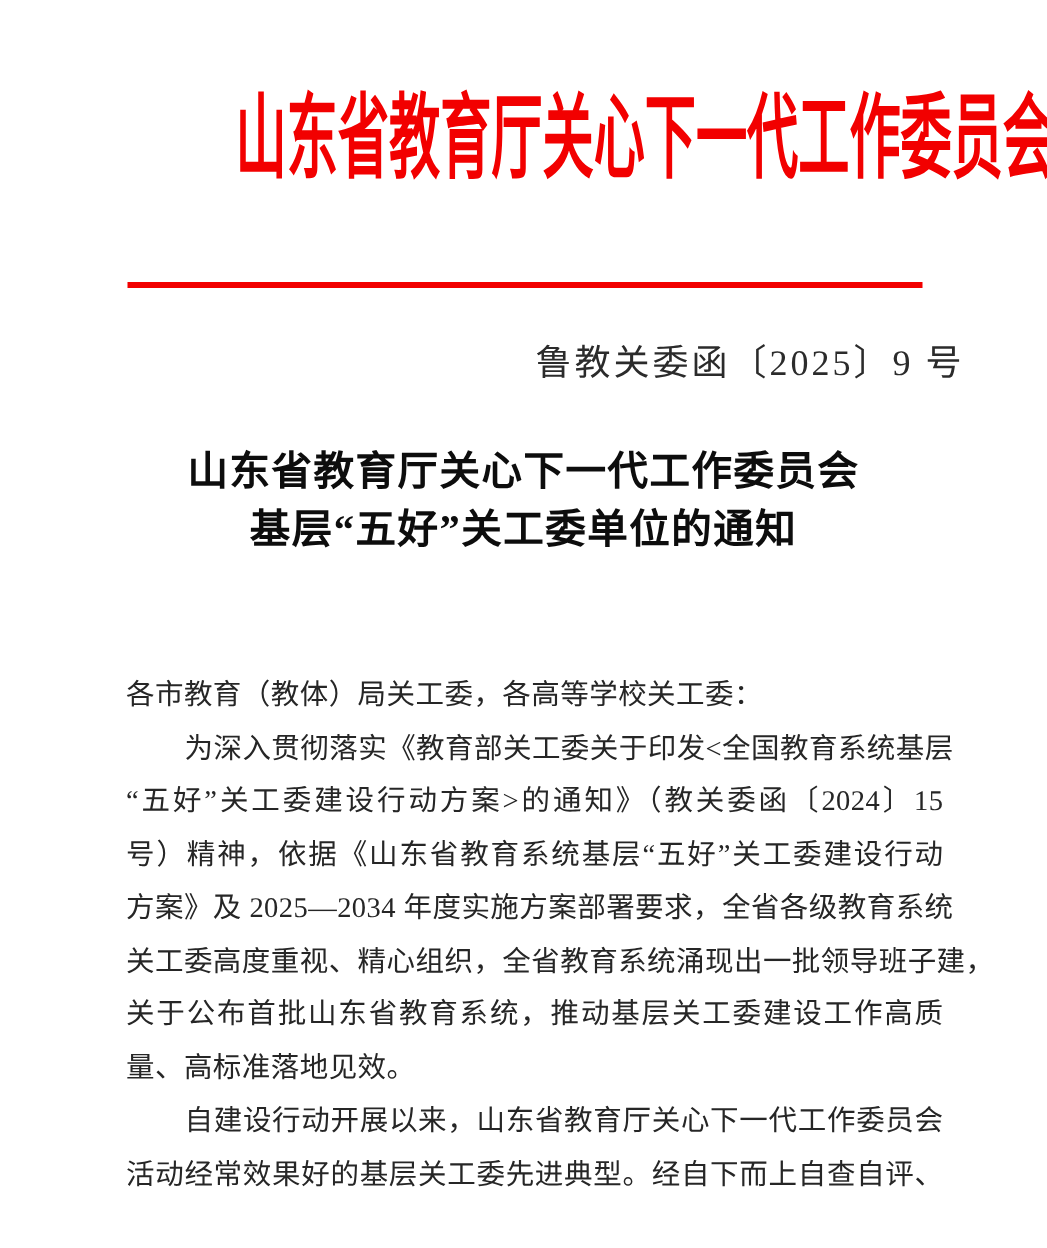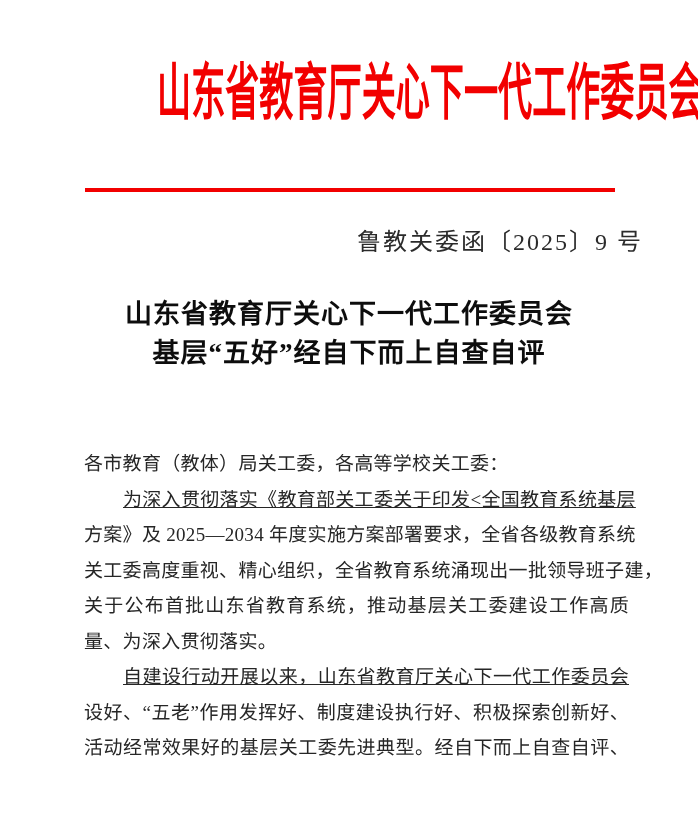--- a/index.html
+++ b/index.html
@@ -103,7 +103,7 @@
 
   <div class="doc-title">
     <div>山东省教育厅关心下一代工作委员会</div>
-    <div>基层“五好”经自下而上自查自评</div>
+    <div>基层“五好”关工委单位的通知</div>
   </div>
 
   <div class="doc-body">

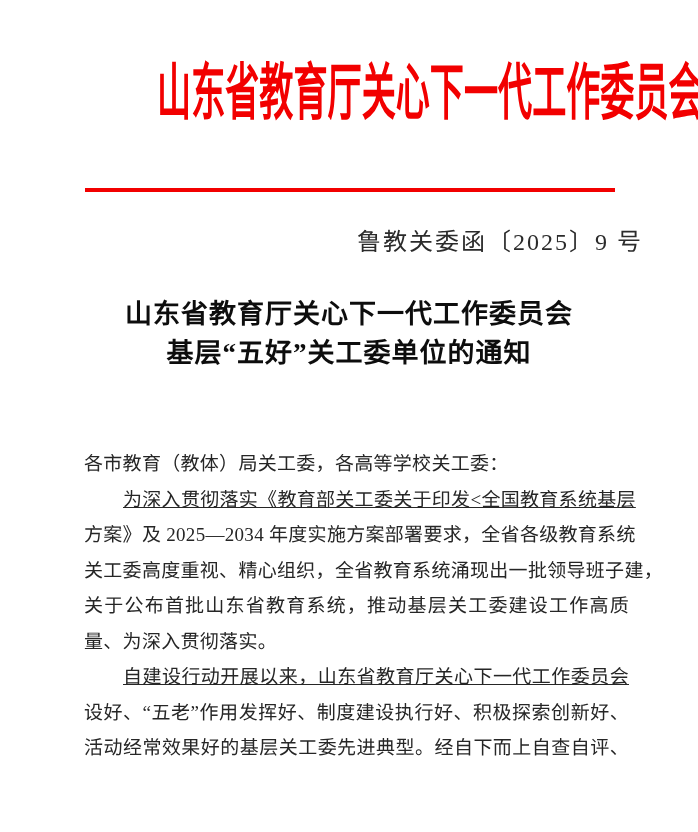--- a/index.html
+++ b/index.html
@@ -87,7 +87,6 @@
   }
   .body-line.indent {
     text-indent: 39px;
-    text-decoration: underline;
   }
 </style>
 </head>

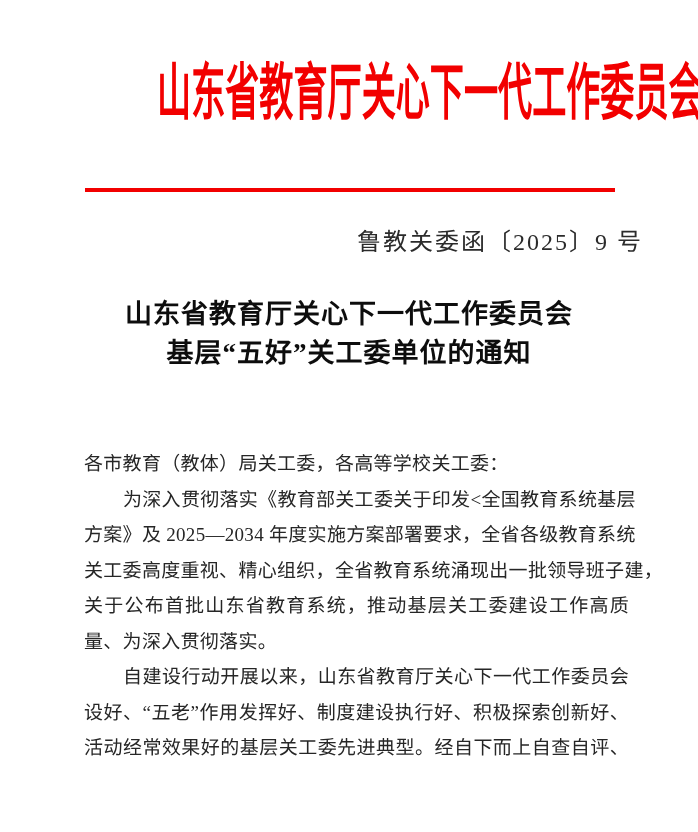--- a/index.html
+++ b/index.html
@@ -108,6 +108,7 @@
   <div class="doc-body">
     <div class="body-line short">各市教育（教体）局关工委，各高等学校关工委：</div>
     <div class="body-line indent">为深入贯彻落实《教育部关工委关于印发&lt;全国教育系统基层</div>
+    <div class="body-line">“五好”关工委建设行动方案&gt;的通知》（教关委函〔2024〕15</div>
     <div class="body-line">方案》及 2025—2034 年度实施方案部署要求，全省各级教育系统</div>
     <div class="body-line">关工委高度重视、精心组织，全省教育系统涌现出一批领导班子建，</div>
     <div class="body-line">关于公布首批山东省教育系统，推动基层关工委建设工作高质</div>

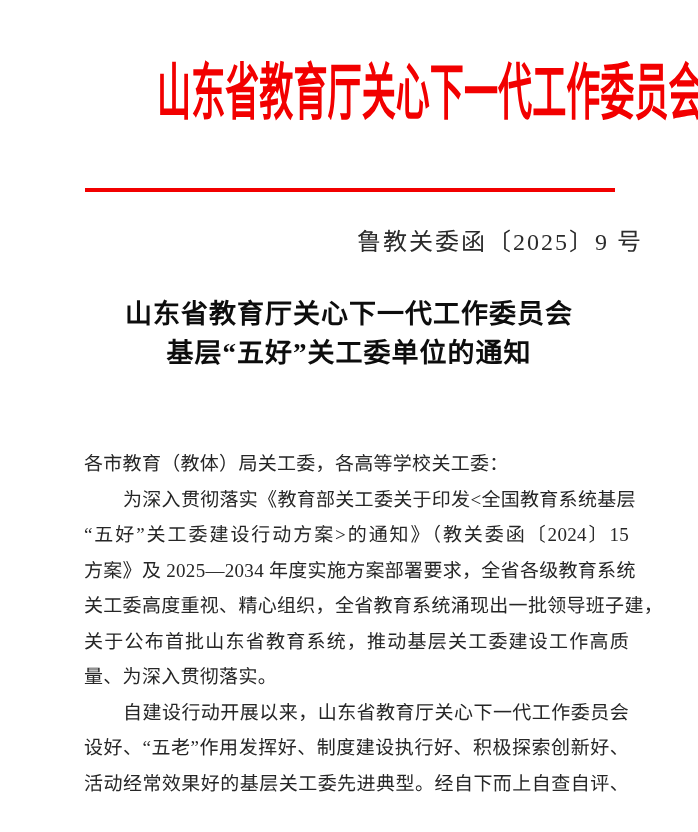--- a/index.html
+++ b/index.html
@@ -109,6 +109,7 @@
     <div class="body-line short">各市教育（教体）局关工委，各高等学校关工委：</div>
     <div class="body-line indent">为深入贯彻落实《教育部关工委关于印发&lt;全国教育系统基层</div>
     <div class="body-line">“五好”关工委建设行动方案&gt;的通知》（教关委函〔2024〕15</div>
+    <div class="body-line">号）精神，依据《山东省教育系统基层“五好”关工委建设行动</div>
     <div class="body-line">方案》及 2025—2034 年度实施方案部署要求，全省各级教育系统</div>
     <div class="body-line">关工委高度重视、精心组织，全省教育系统涌现出一批领导班子建，</div>
     <div class="body-line">关于公布首批山东省教育系统，推动基层关工委建设工作高质</div>

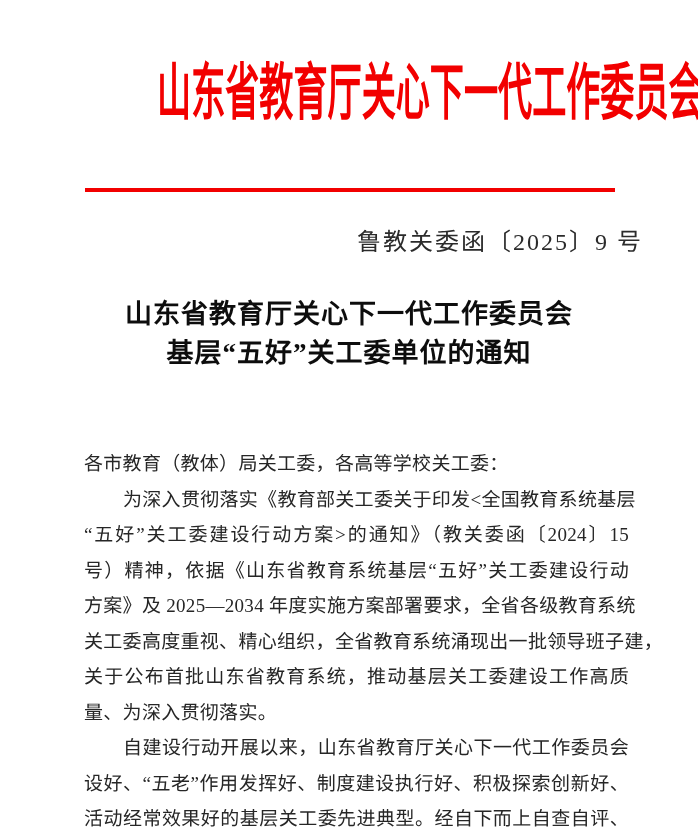--- a/index.html
+++ b/index.html
@@ -113,7 +113,7 @@
     <div class="body-line">方案》及 2025—2034 年度实施方案部署要求，全省各级教育系统</div>
     <div class="body-line">关工委高度重视、精心组织，全省教育系统涌现出一批领导班子建，</div>
     <div class="body-line">关于公布首批山东省教育系统，推动基层关工委建设工作高质</div>
-    <div class="body-line short">量、为深入贯彻落实。</div>
+    <div class="body-line short">量、高标准落地见效。</div>
     <div class="body-line indent">自建设行动开展以来，山东省教育厅关心下一代工作委员会</div>
     <div class="body-line">设好、“五老”作用发挥好、制度建设执行好、积极探索创新好、</div>
     <div class="body-line">活动经常效果好的基层关工委先进典型。经自下而上自查自评、</div>

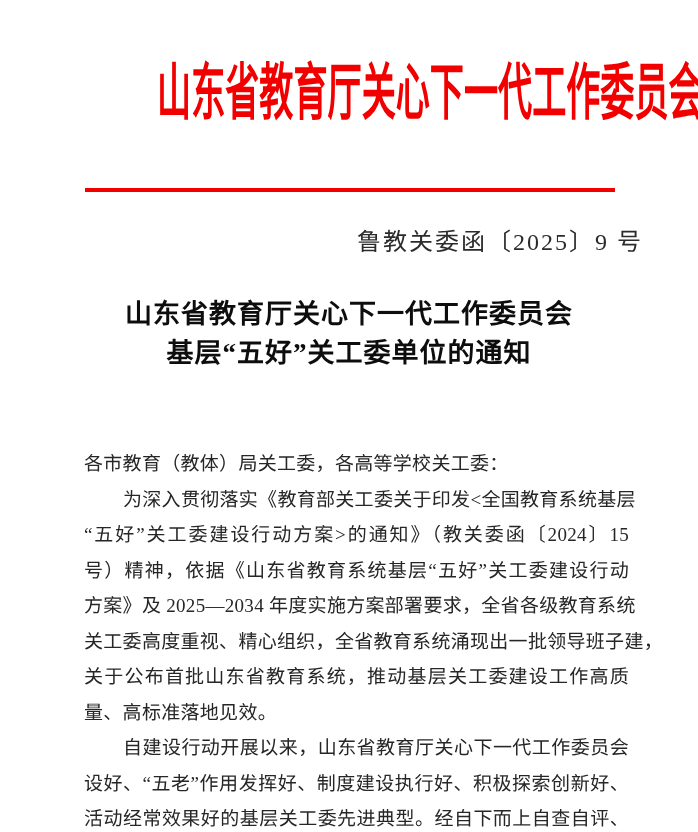--- a/index.html
+++ b/index.html
@@ -115,7 +115,6 @@
     <div class="body-line">关于公布首批山东省教育系统，推动基层关工委建设工作高质</div>
     <div class="body-line short">量、高标准落地见效。</div>
     <div class="body-line indent">自建设行动开展以来，山东省教育厅关心下一代工作委员会</div>
-    <div class="body-line">设好、“五老”作用发挥好、制度建设执行好、积极探索创新好、</div>
     <div class="body-line">活动经常效果好的基层关工委先进典型。经自下而上自查自评、</div>
   </div>
 

